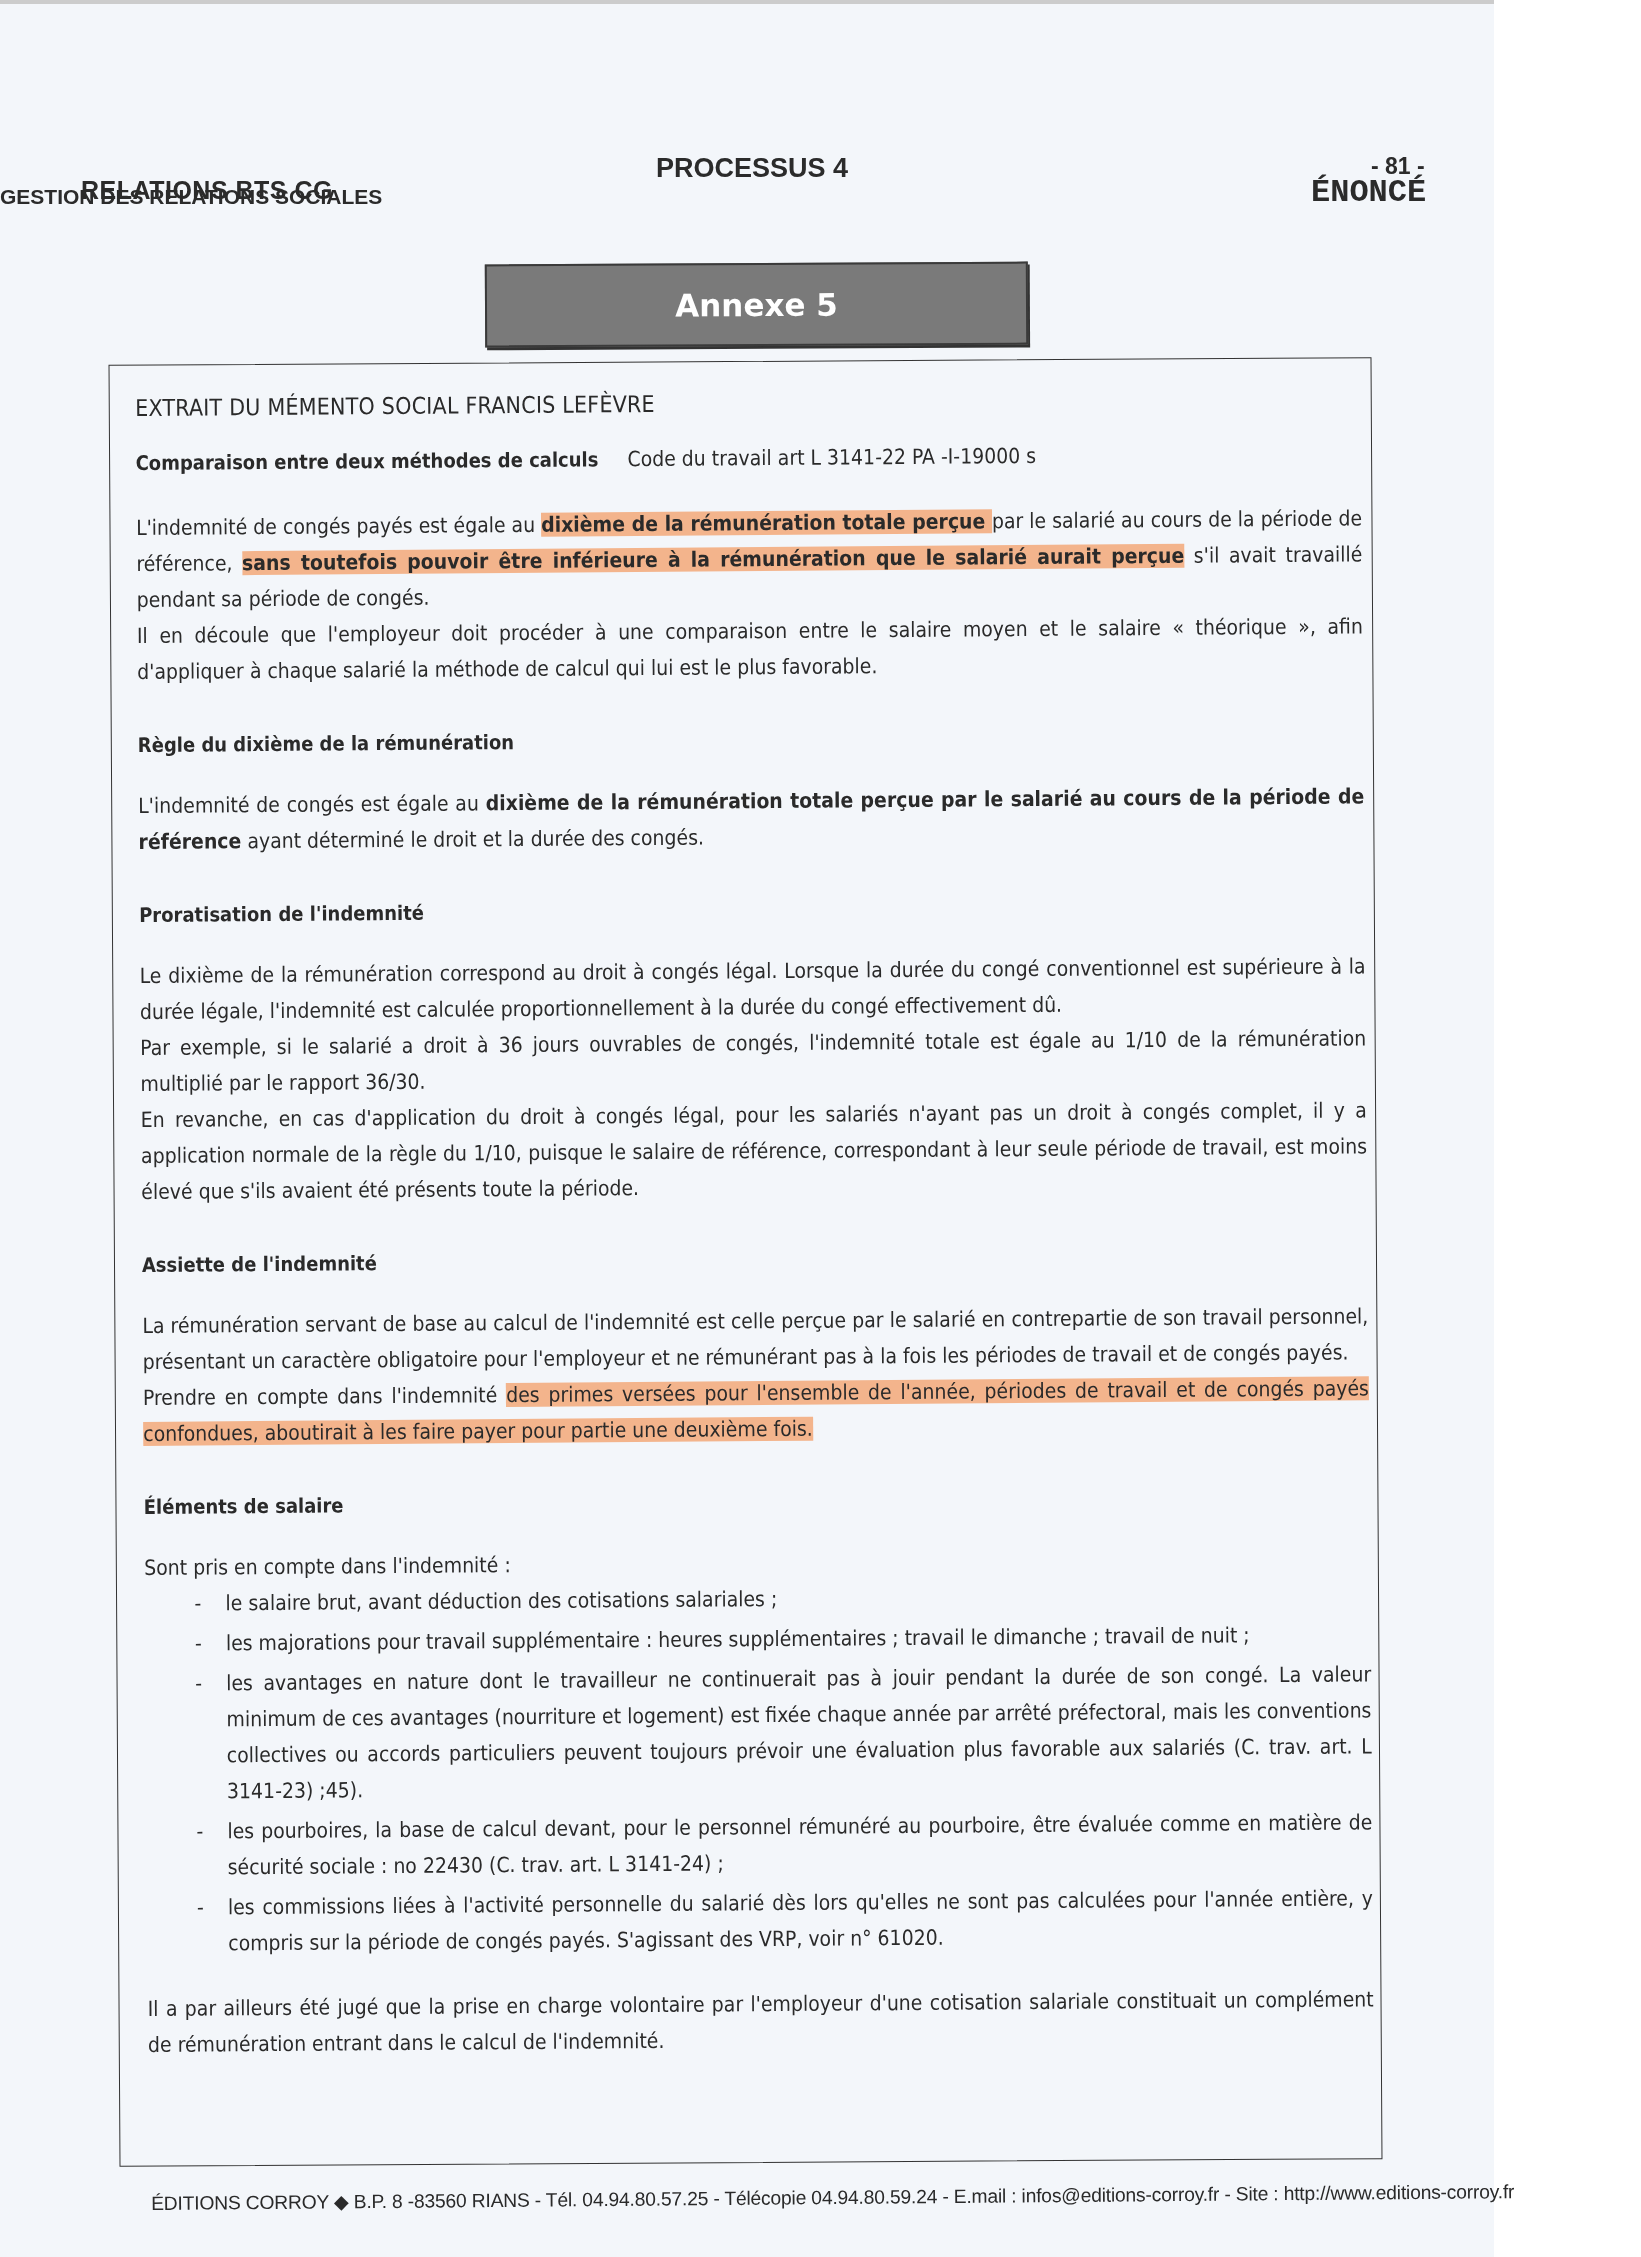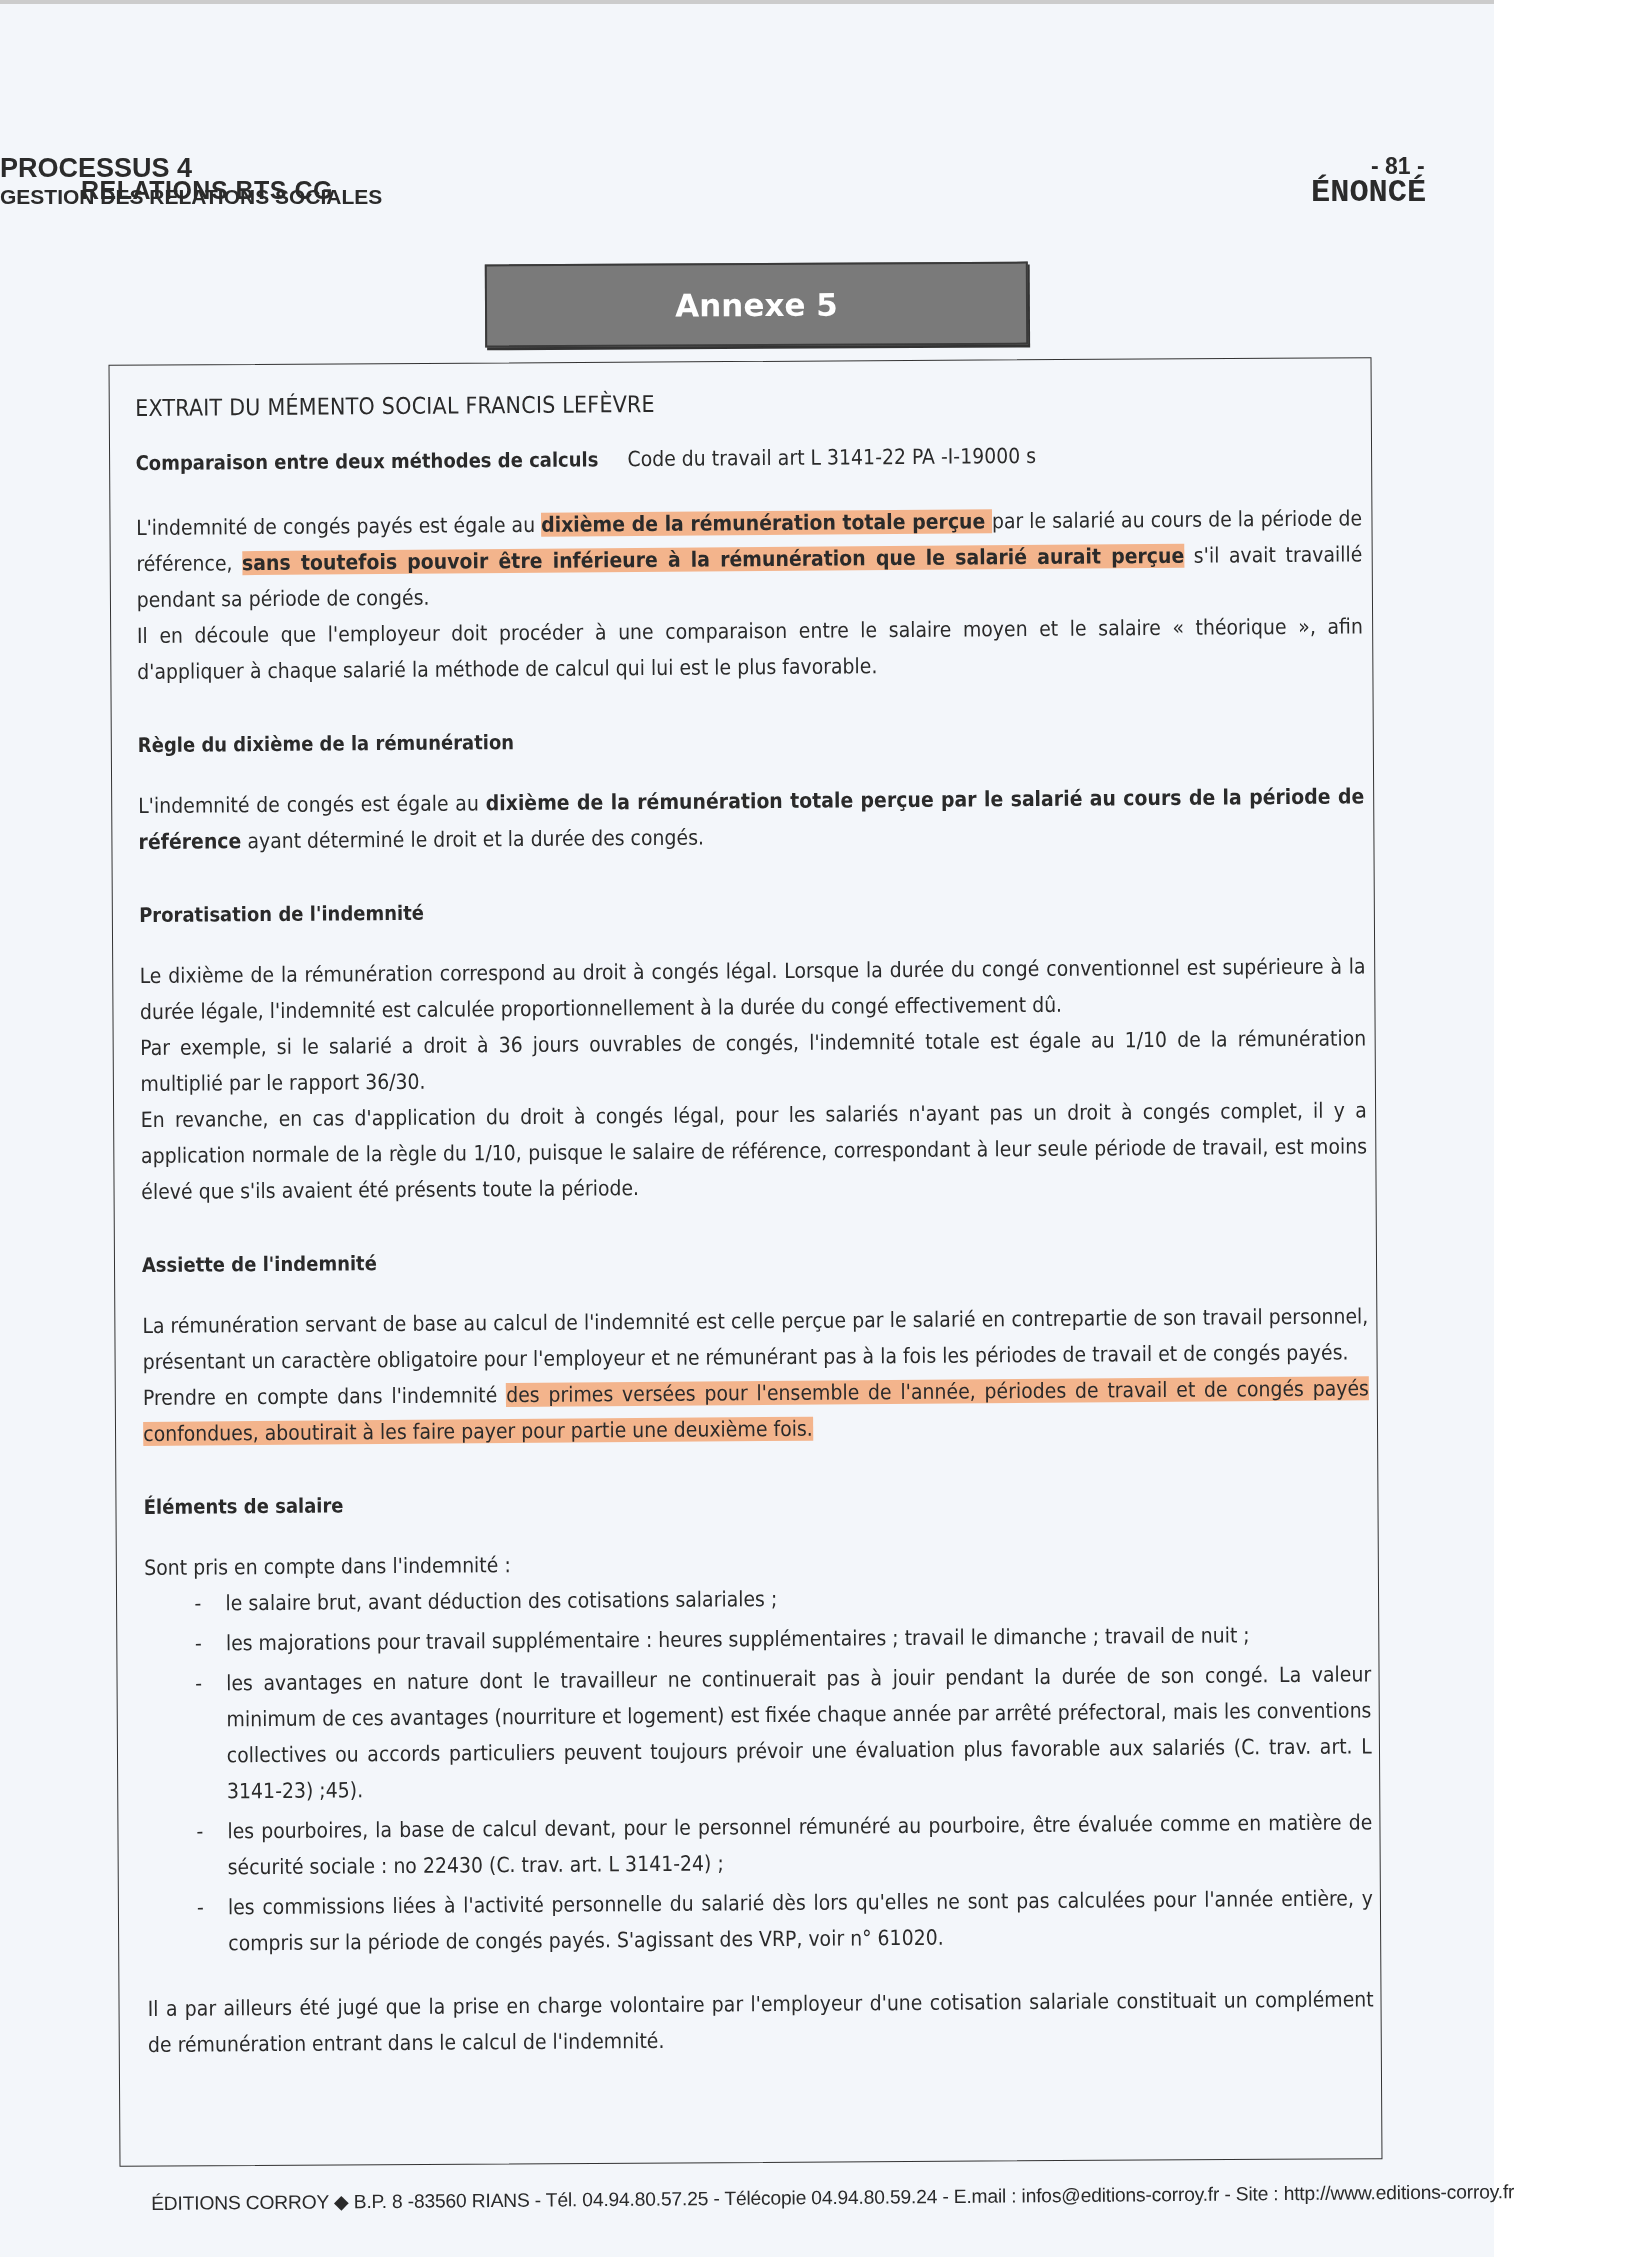--- a/index.html
+++ b/index.html
@@ -13,7 +13,7 @@
   .page-top-line { position: absolute; top: 0; left: 0; width: 100%; height: 3.9px; background: #ccc; }
   .hdr { position: absolute; font-family: "Liberation Sans", sans-serif; font-weight: bold; color: #2b2b2b; }
   #collection { left: 81px; top: 176px; font-size: 25px; letter-spacing: 0.5px; }
-  #processus { left: 0; width: 1504px; top: 153px; font-size: 27px; }
+  #processus { left: 0; width: 1504px; text-align: center; top: 153px; font-size: 27px; }
   #gestion { left: 0; width: 1504px; top: 185px; font-size: 21px; }
   #pagenum { left: 1371px; top: 153px; font-size: 23px; }
   #enonce { left: 1311px; top: 174px; font-size: 32px; font-family: Liberation Mono, monospace; }

